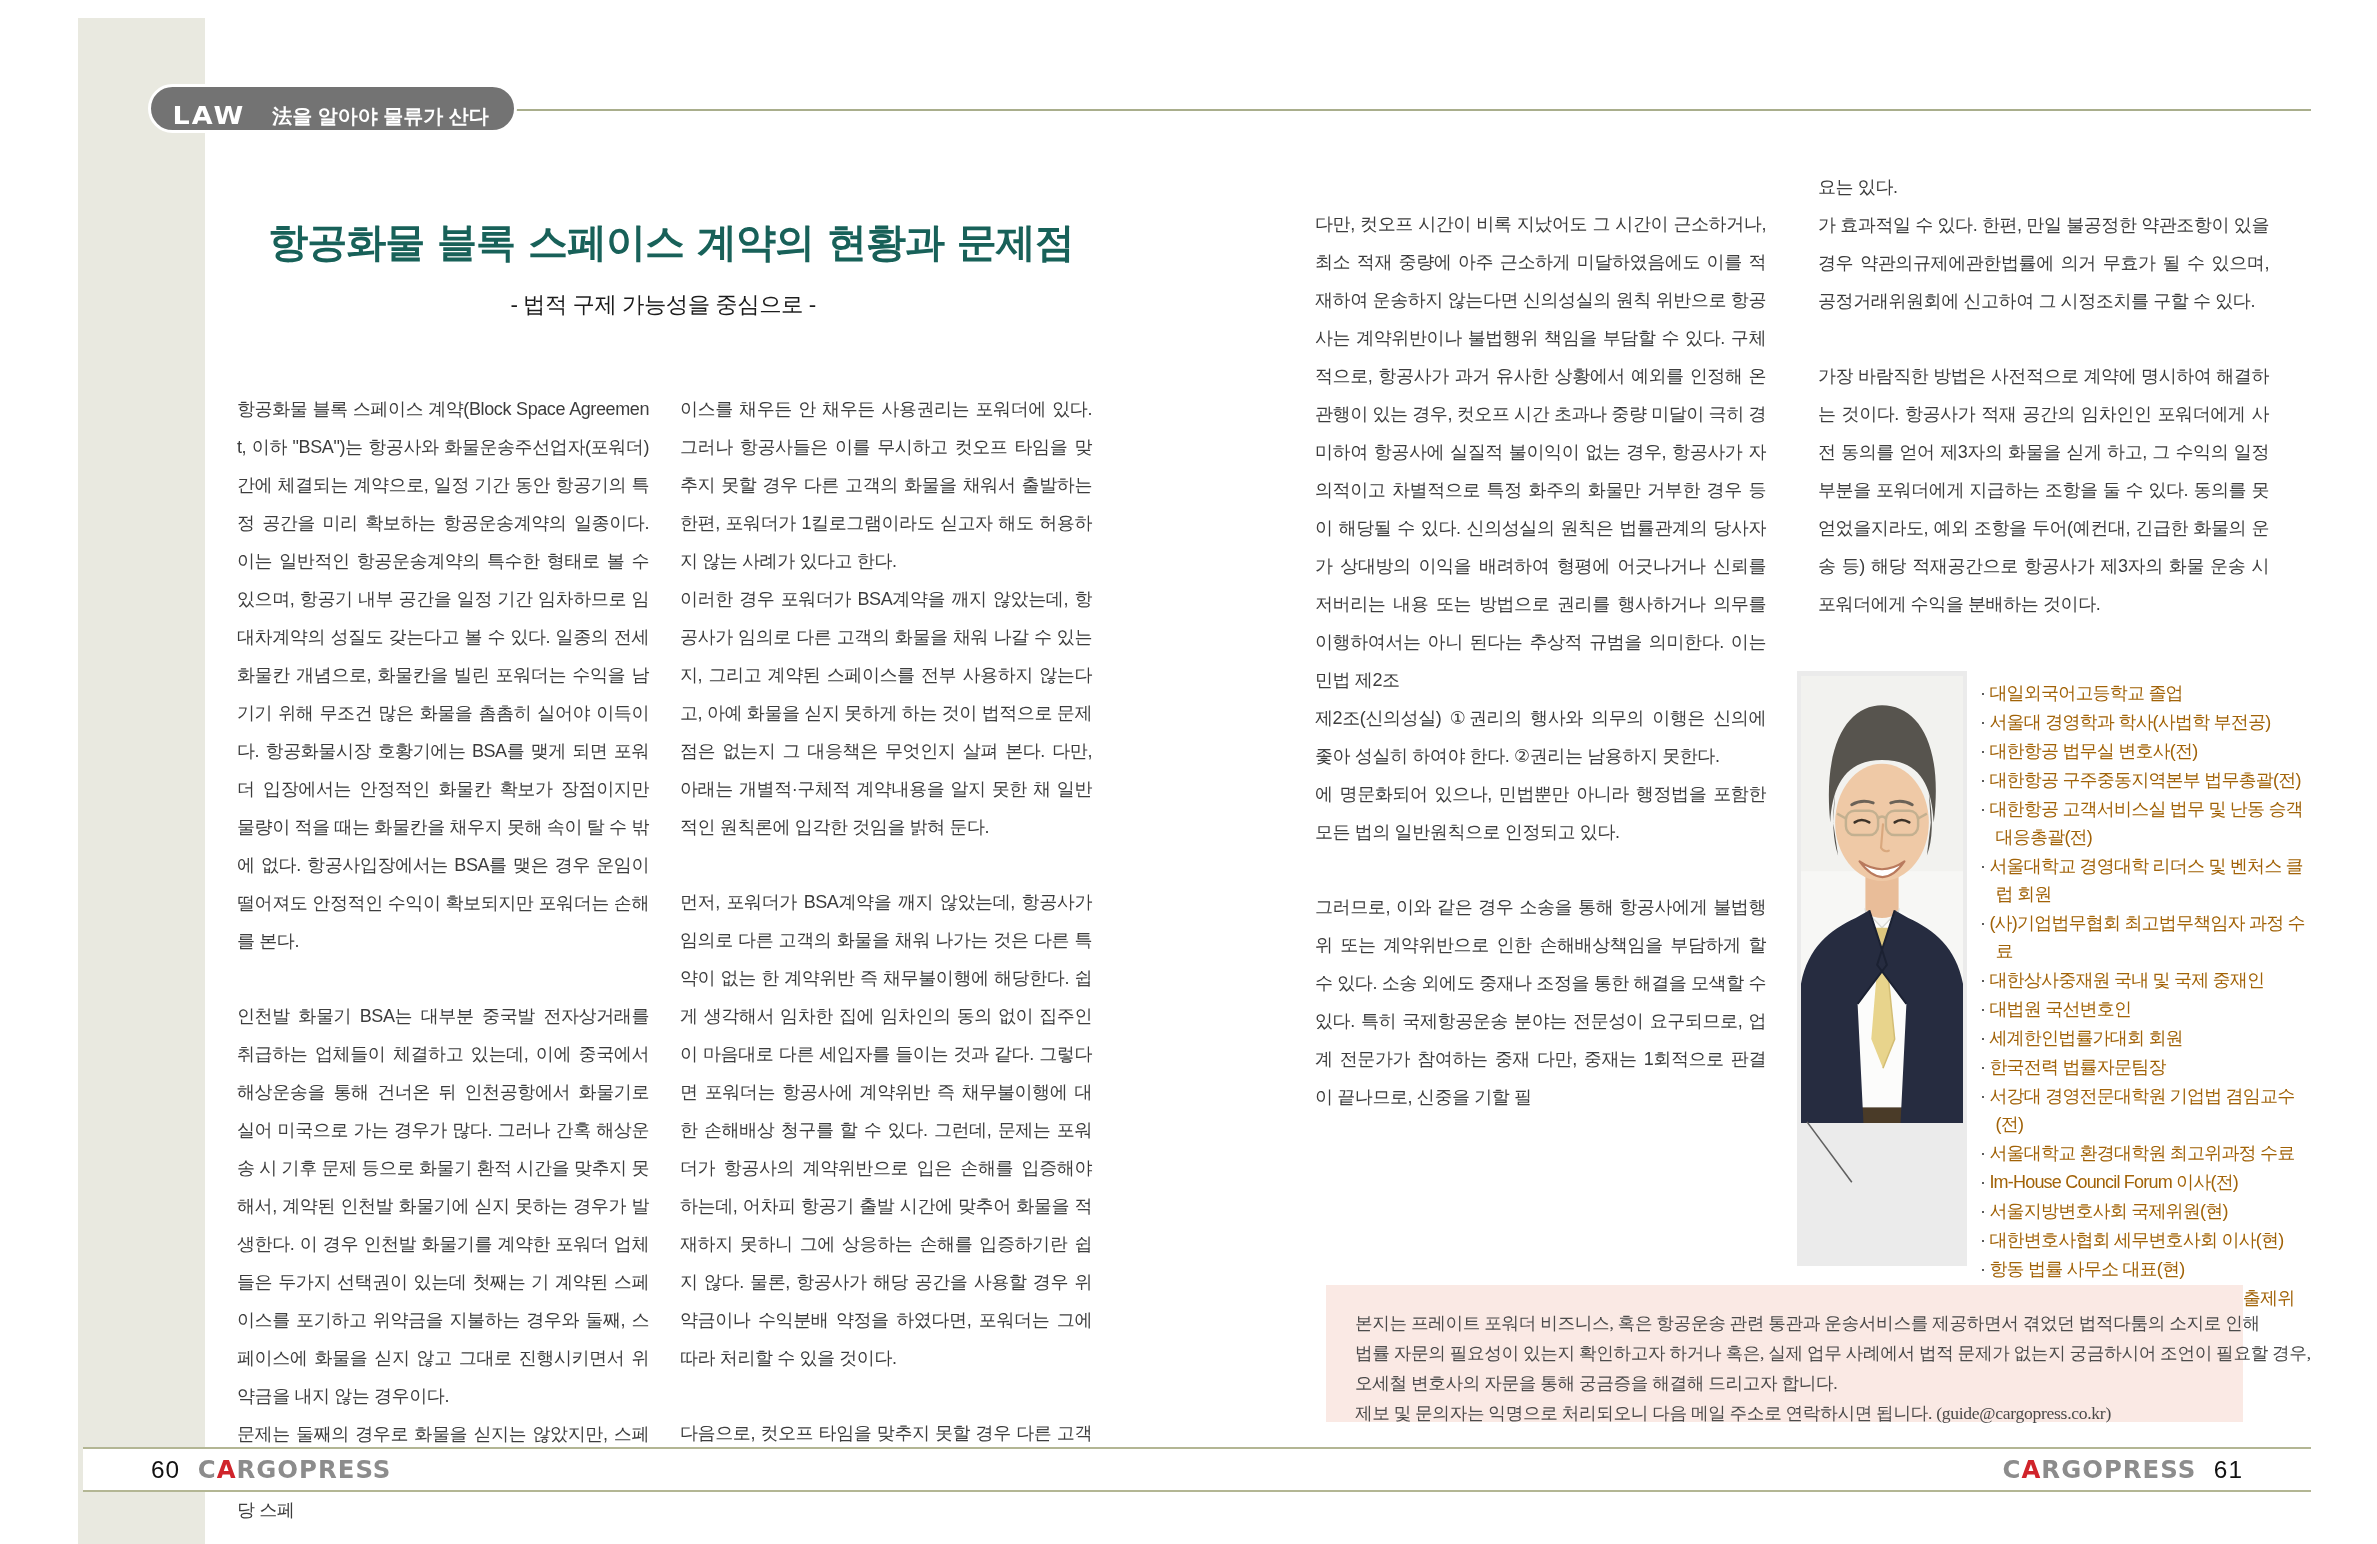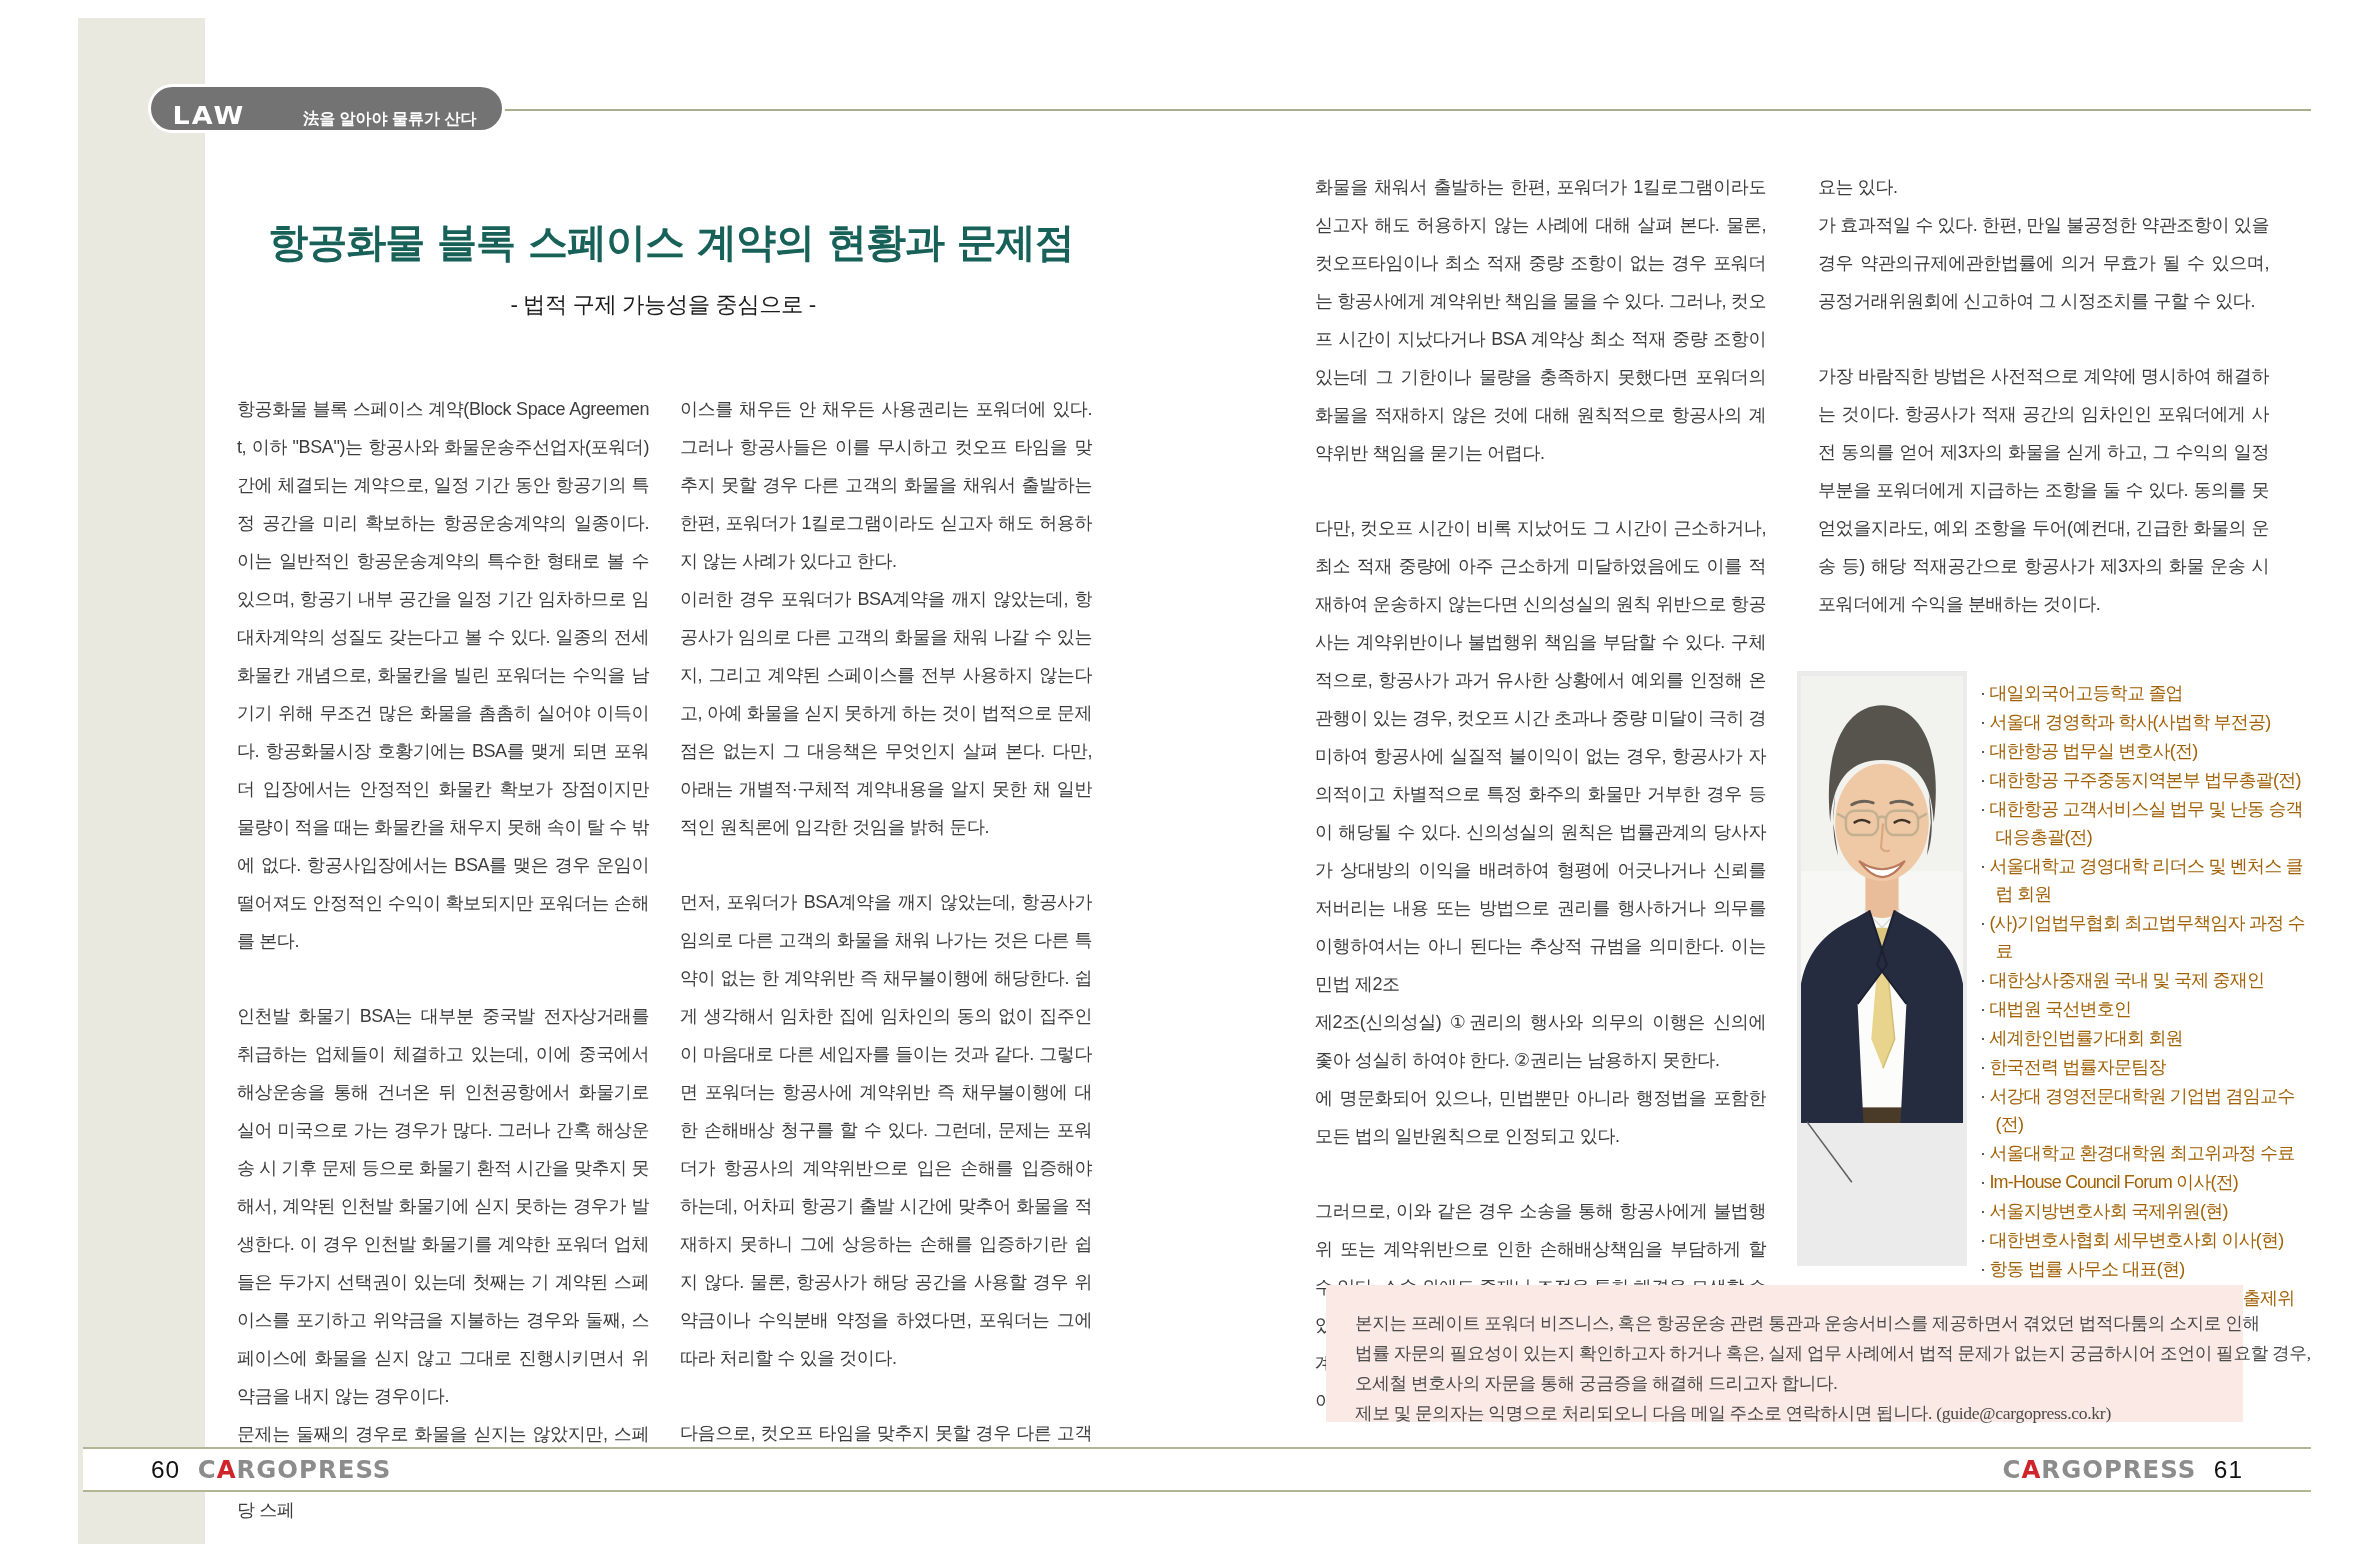--- a/index.html
+++ b/index.html
@@ -29,7 +29,7 @@
     transform:scaleY(0.95);
   }
   .badge-kr{
-    color:#ffffff;font-weight:bold;font-size:16px;letter-spacing:0px;margin-left:31px;
+    color:#ffffff;font-weight:bold;font-size:20px;letter-spacing:0px;
   }
   .top-rule{
     position:absolute;left:462px;top:109px;width:1849px;height:2px;

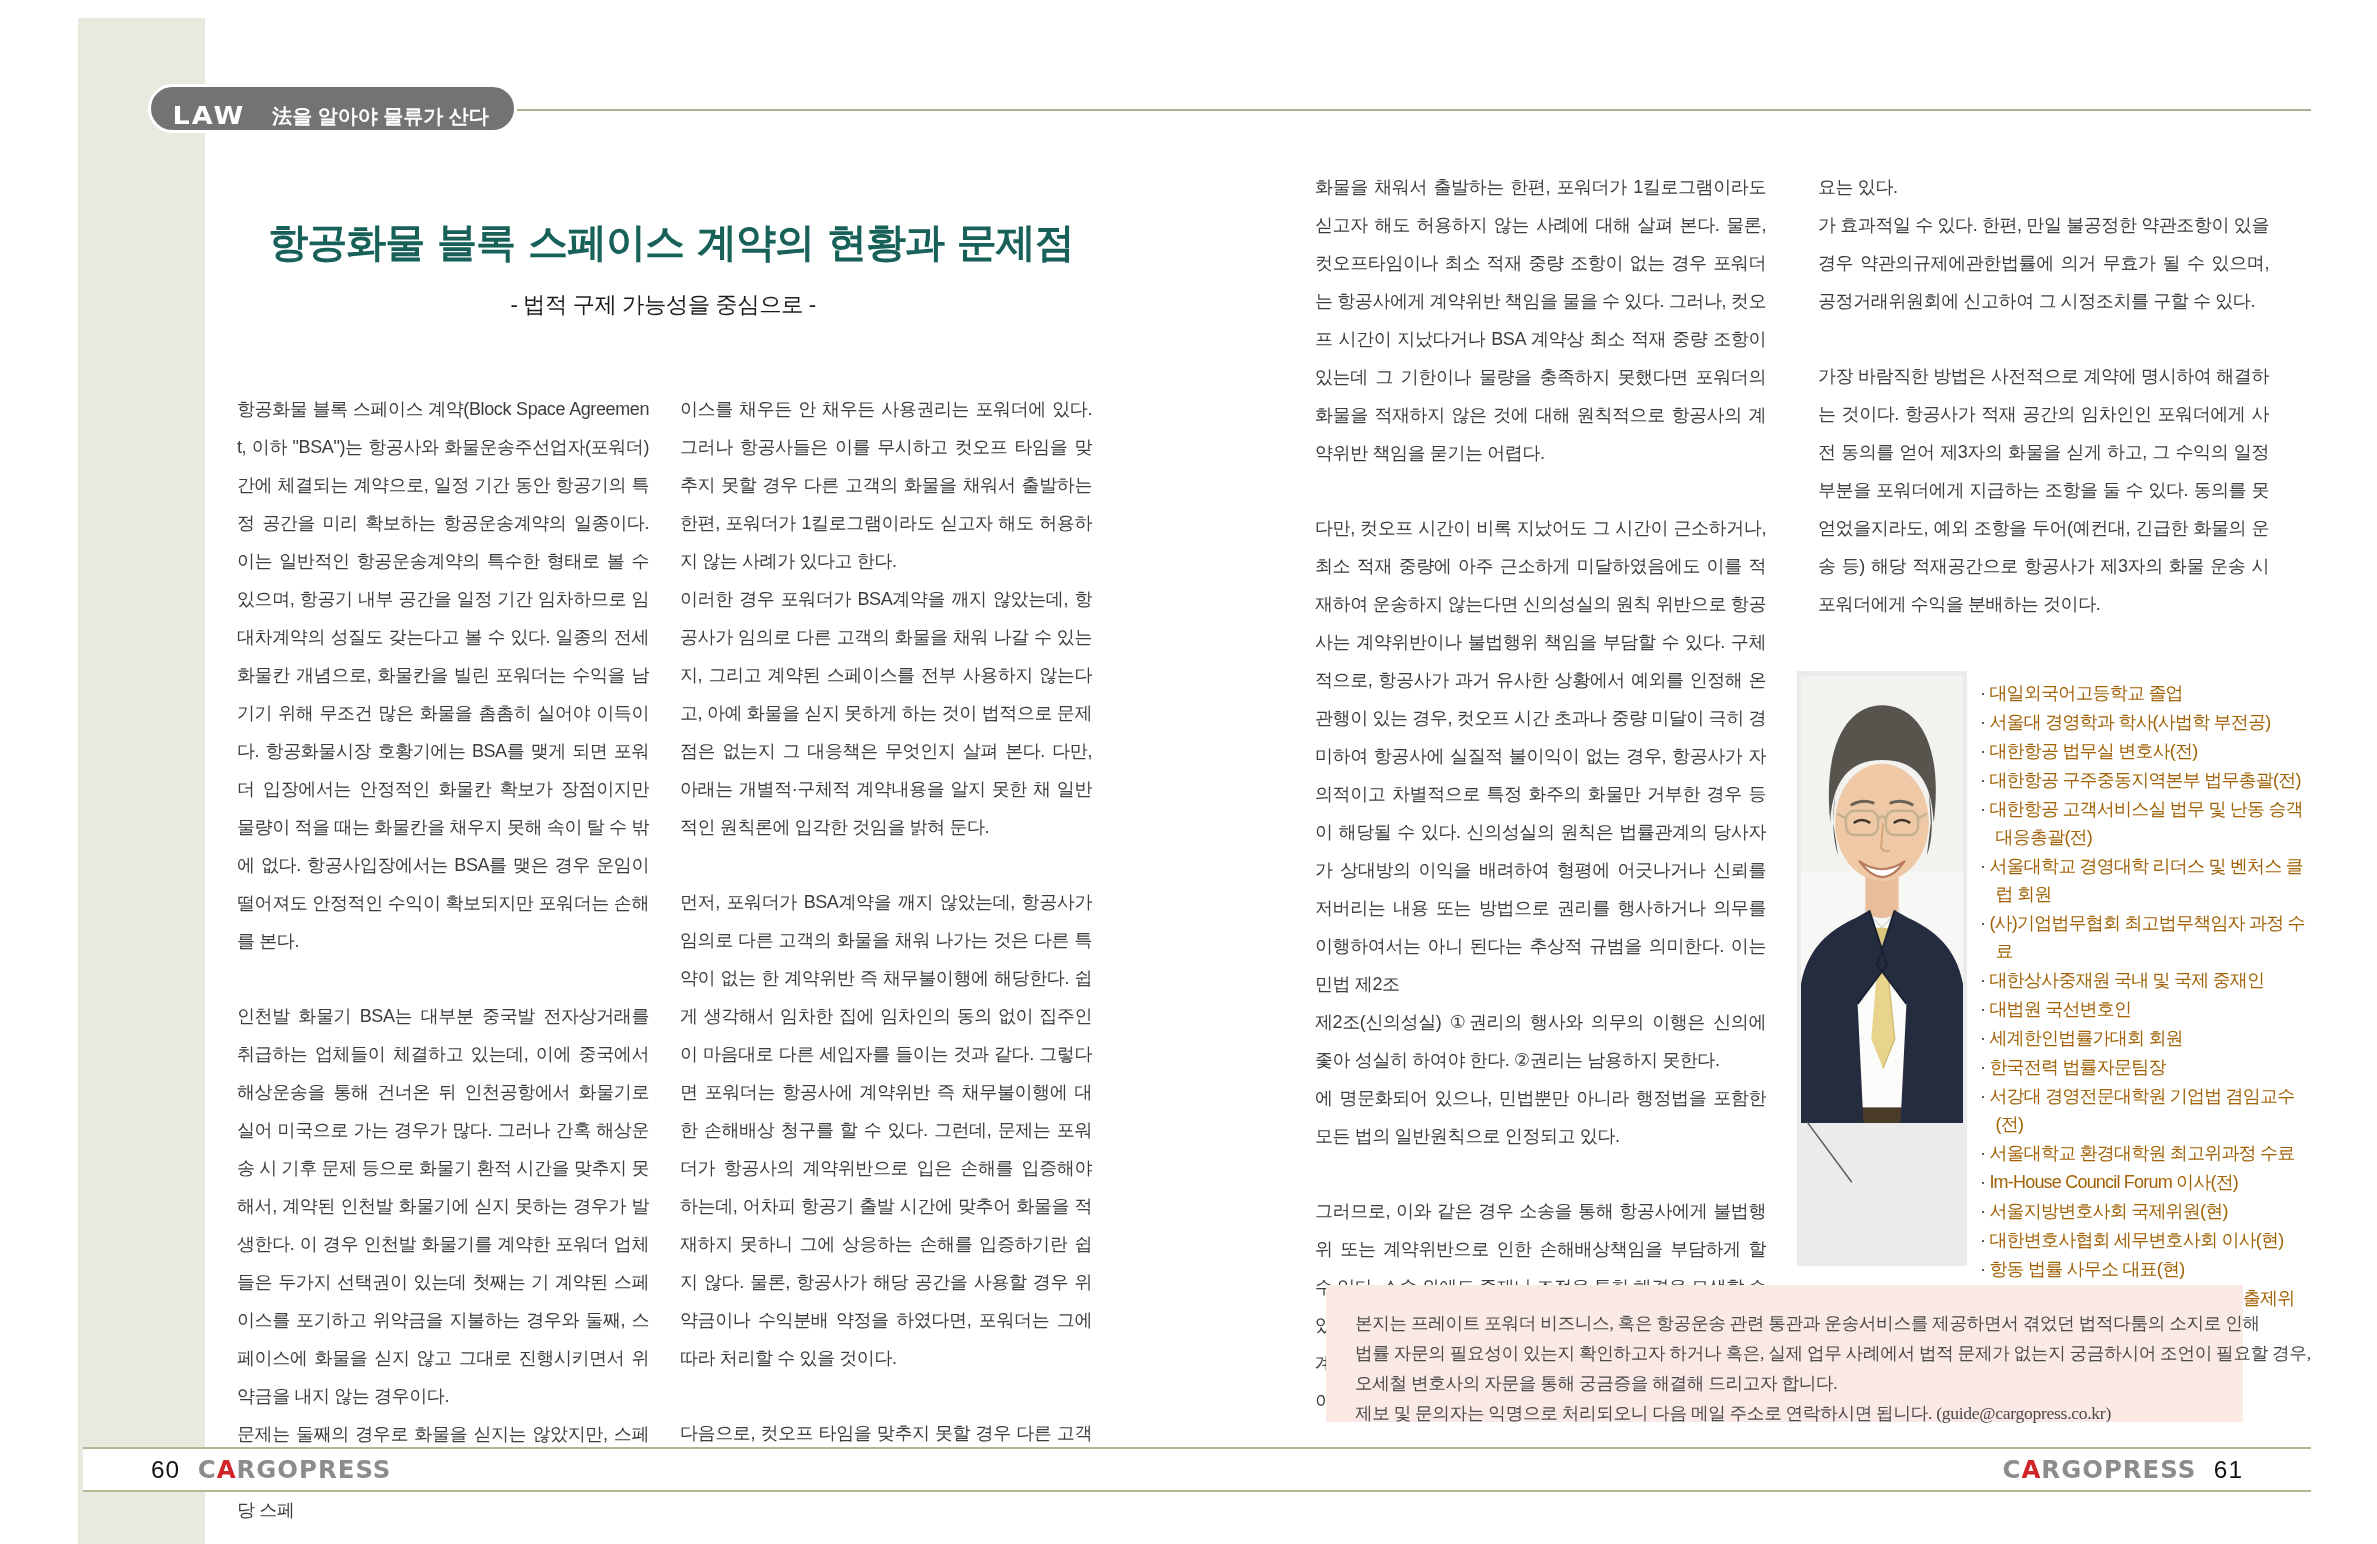--- a/index.html
+++ b/index.html
@@ -136,7 +136,6 @@
       <p class="para gap">다음으로, 컷오프 타임을 맞추지 못할 경우 다른 고객의</p>
     </div>
   <div class="col col-r1">
-      <p class="para">화물을 채워서 출발하는 한편, 포워더가 1킬로그램이라도 싣고자 해도 허용하지 않는 사례에 대해 살펴 본다. 물론, 컷오프타임이나 최소 적재 중량 조항이 없는 경우 포워더는 항공사에게 계약위반 책임을 물을 수 있다. 그러나, 컷오프 시간이 지났다거나 BSA 계약상 최소 적재 중량 조항이 있는데 그 기한이나 물량을 충족하지 못했다면 포워더의 화물을 적재하지 않은 것에 대해 원칙적으로 항공사의 계약위반 책임을 묻기는 어렵다.</p>
       <p class="para gap">다만, 컷오프 시간이 비록 지났어도 그 시간이 근소하거나, 최소 적재 중량에 아주 근소하게 미달하였음에도 이를 적재하여 운송하지 않는다면 신의성실의 원칙 위반으로 항공사는 계약위반이나 불법행위 책임을 부담할 수 있다. 구체적으로, 항공사가 과거 유사한 상황에서 예외를 인정해 온 관행이 있는 경우, 컷오프 시간 초과나 중량 미달이 극히 경미하여 항공사에 실질적 불이익이 없는 경우, 항공사가 자의적이고 차별적으로 특정 화주의 화물만 거부한 경우 등이 해당될 수 있다. 신의성실의 원칙은 법률관계의 당사자가 상대방의 이익을 배려하여 형평에 어긋나거나 신뢰를 저버리는 내용 또는 방법으로 권리를 행사하거나 의무를 이행하여서는 아니 된다는 추상적 규범을 의미한다. 이는 민법 제2조</p>
       <p class="para">제2조(신의성실) ①권리의 행사와 의무의 이행은 신의에 좇아 성실히 하여야 한다. ②권리는 남용하지 못한다.</p>
       <p class="para">에 명문화되어 있으나, 민법뿐만 아니라 행정법을 포함한 모든 법의 일반원칙으로 인정되고 있다.</p>

